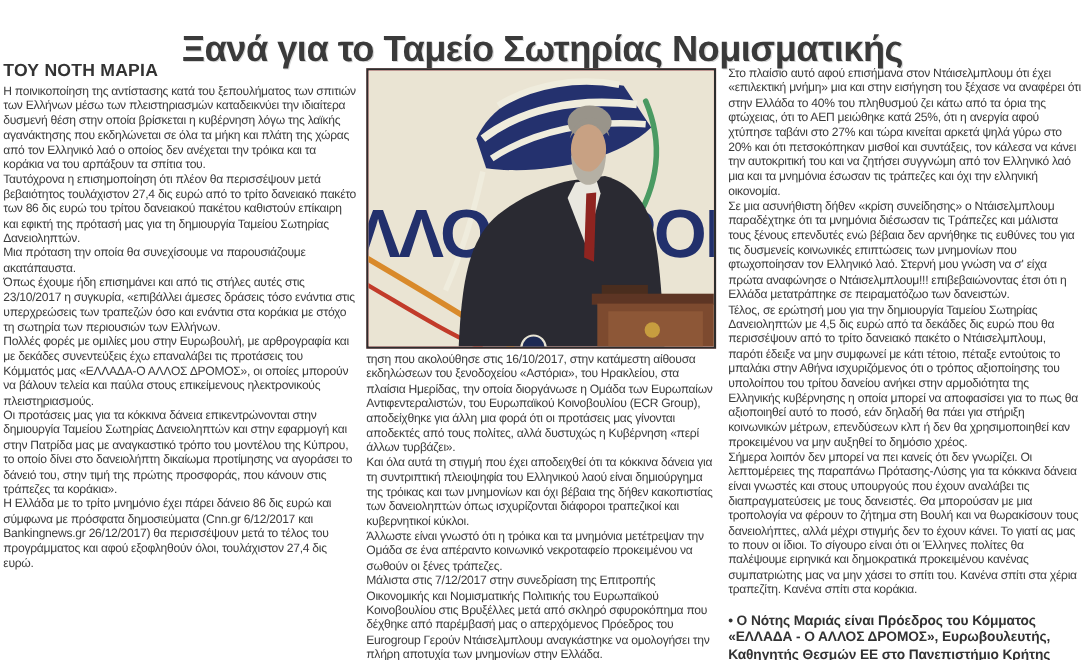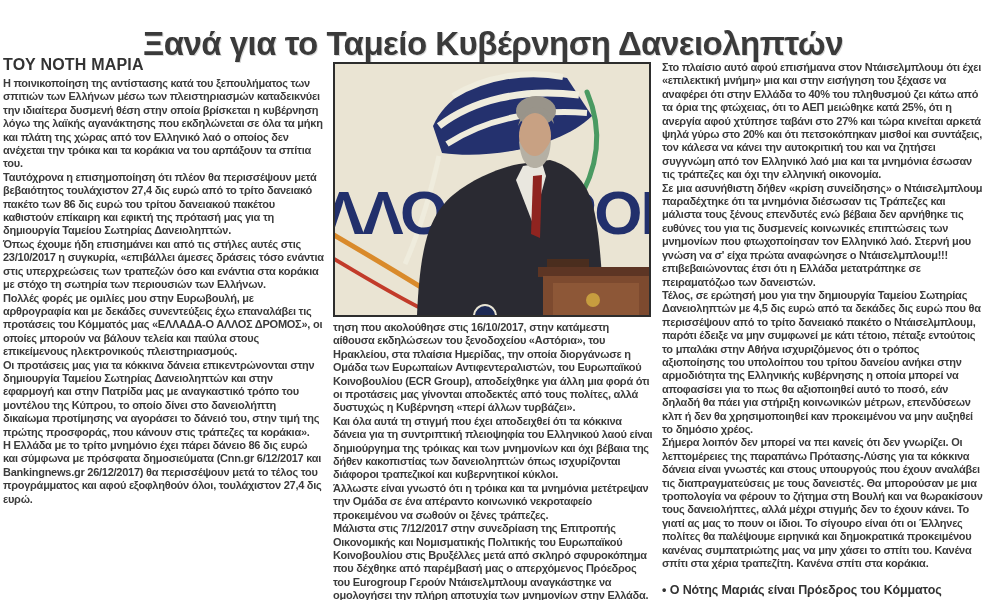--- a/index.html
+++ b/index.html
@@ -50,7 +50,7 @@
 </head>
 <body>
 
-<h1 class="title">Ξανά για το Ταμείο Κυβέρνηση Δανειοληπτών</h1>
+<h1 class="title">Ξανά για το Ταμείο Σωτηρίας Νομισματικής</h1>
 
 <div class="byline">ΤΟΥ ΝΟΤΗ ΜΑΡΙΑ</div>
 

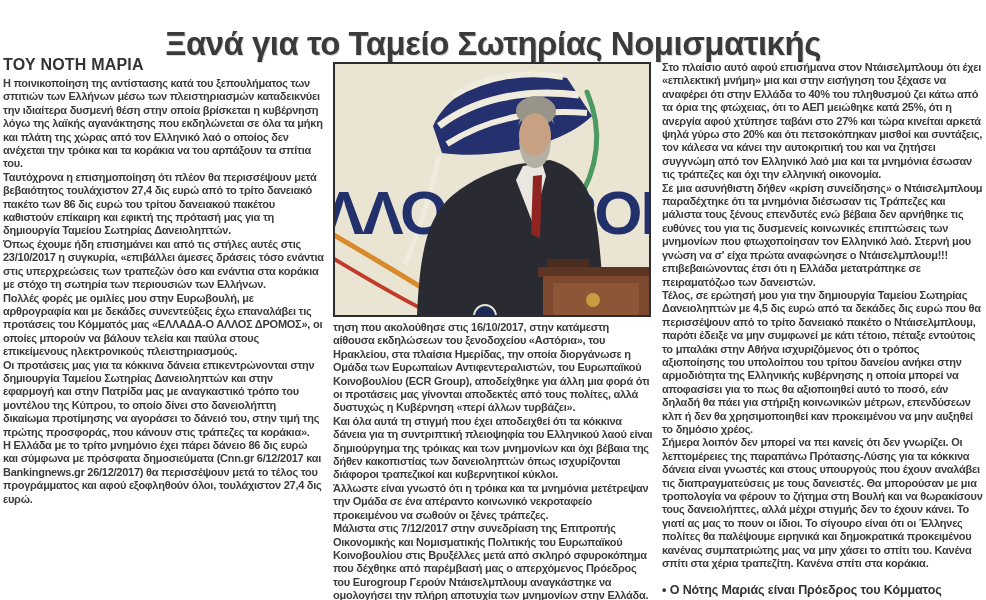--- a/index.html
+++ b/index.html
@@ -28,7 +28,7 @@
     font-size:11px; line-height:13.4px; letter-spacing:-0.25px;
     color:#3c3c3c;
   }
-  .col p { margin:0;font-weight:bold; }
+  .col p { margin:0; }
   .col1 { left:3px;  top:77px; width:321px; }
   .col2 { left:333px; top:62px; width:320px; }
   .col3 { left:662px; top:61px; width:322px; }

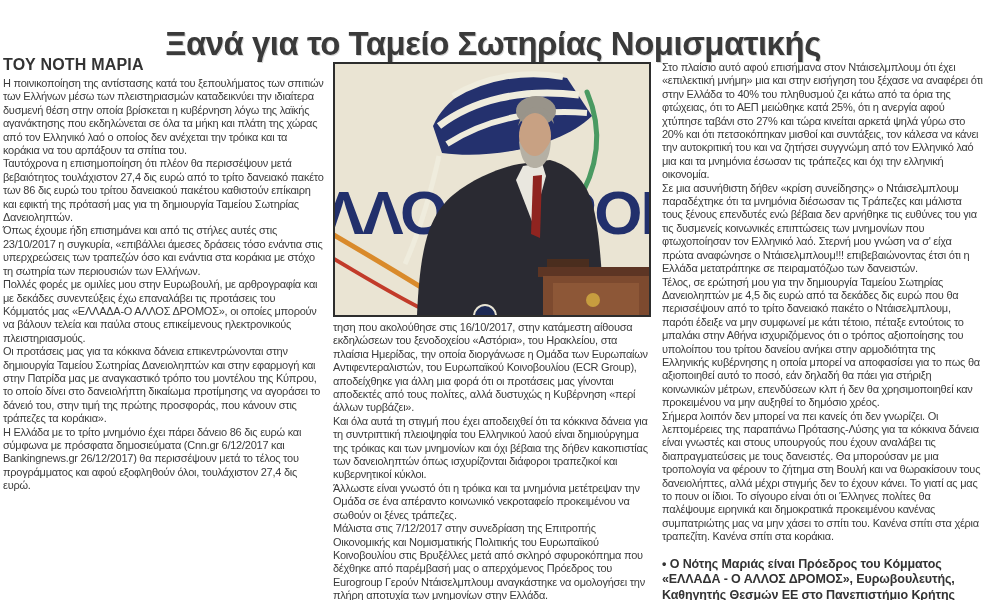--- a/index.html
+++ b/index.html
@@ -57,6 +57,7 @@
 <div class="col col1">
     <p>Η ποινικοποίηση της αντίστασης κατά του ξεπουλήματος των σπιτιών των Ελλήνων μέσω των πλειστηριασμών καταδεικνύει την ιδιαίτερα δυσμενή θέση στην οποία βρίσκεται η κυβέρνηση λόγω της λαϊκής αγανάκτησης που εκδηλώνεται σε όλα τα μήκη και πλάτη της χώρας από τον Ελληνικό λαό ο οποίος δεν ανέχεται την τρόικα και τα κοράκια να του αρπάξουν τα σπίτια του.</p>
     <p>Ταυτόχρονα η επισημοποίηση ότι πλέον θα περισσέψουν μετά βεβαιότητος τουλάχιστον 27,4 δις ευρώ από το τρίτο δανειακό πακέτο των 86 δις ευρώ του τρίτου δανειακού πακέτου καθιστούν επίκαιρη και εφικτή της πρότασή μας για τη δημιουργία Ταμείου Σωτηρίας Δανειοληπτών.</p>
+    <p>Μια πρόταση την οποία θα συνεχίσουμε να παρουσιάζουμε ακατάπαυστα.</p>
     <p>Όπως  έχουμε ήδη επισημάνει  και από τις στήλες αυτές στις 23/10/2017 η συγκυρία, «επιβάλλει άμεσες δράσεις τόσο ενάντια στις υπερχρεώσεις των τραπεζών όσο και ενάντια στα κοράκια με στόχο τη σωτηρία των περιουσιών των Ελλήνων.</p>
     <p>Πολλές φορές με ομιλίες μου στην Ευρωβουλή, με αρθρογραφία και με δεκάδες συνεντεύξεις έχω επαναλάβει τις προτάσεις του Κόμματός μας «ΕΛΛΑΔΑ-Ο ΑΛΛΟΣ ΔΡΟΜΟΣ», οι οποίες μπορούν να βάλουν τελεία και παύλα στους επικείμενους ηλεκτρονικούς πλειστηριασμούς.</p>
     <p>Οι προτάσεις μας για τα κόκκινα δάνεια επικεντρώνονται στην δημιουργία Ταμείου Σωτηρίας Δανειοληπτών και στην εφαρμογή και στην Πατρίδα μας με αναγκαστικό τρόπο του μοντέλου της Κύπρου, το οποίο δίνει στο δανειολήπτη δικαίωμα προτίμησης να αγοράσει το δάνειό του, στην τιμή της πρώτης προσφοράς, που κάνουν στις τράπεζες τα κοράκια».</p>

